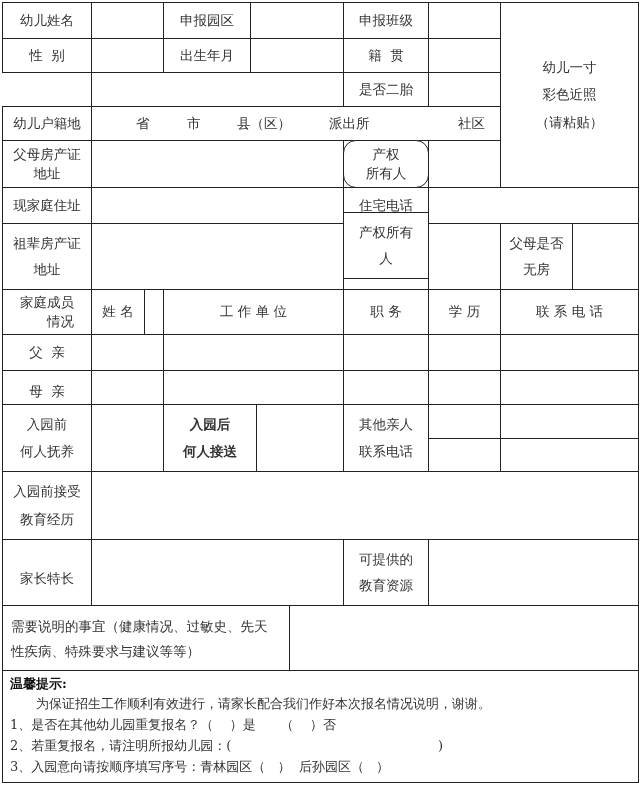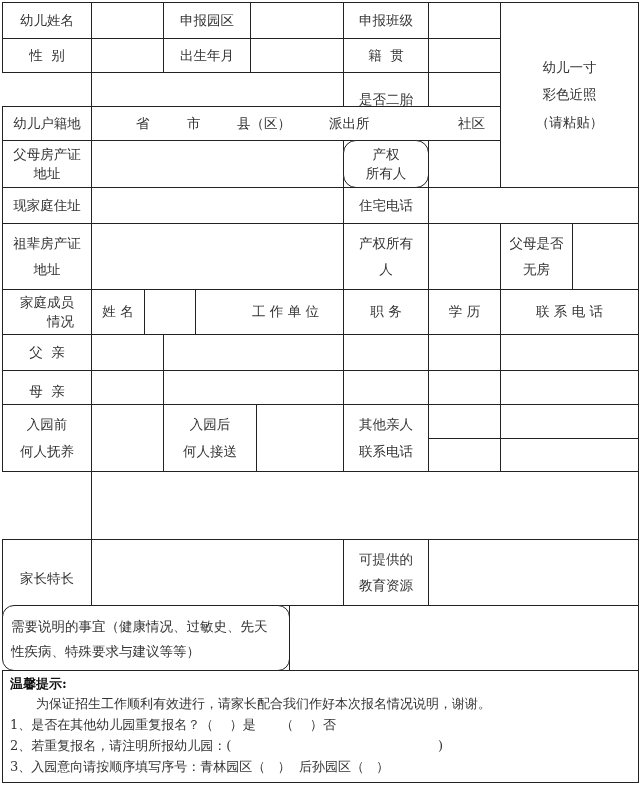--- a/index.html
+++ b/index.html
@@ -61,7 +61,7 @@
   <div class="cell" style="left:428px;top:38px;width:73px;height:35px;"></div>
 
   <div class="cell" style="left:91px;top:72px;width:253px;height:35px;"></div>
-  <div class="cell" style="left:343px;top:72px;width:86px;height:35px;align-items:flex-end;">
+  <div class="cell" style="left:343px;top:72px;width:86px;height:35px;">
       <span class="lbl">是否二胎</span>
     </div>
   <div class="cell" style="left:428px;top:72px;width:73px;height:35px;"></div>

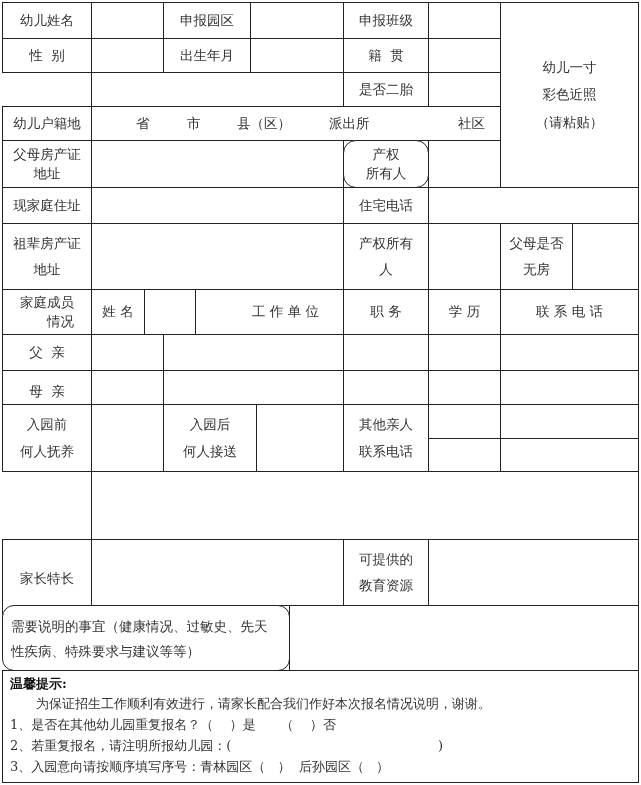--- a/index.html
+++ b/index.html
@@ -108,7 +108,7 @@
       </div>
   </div>
   <div class="cell" style="left:91px;top:223px;width:253px;height:67px;"></div>
-  <div class="cell" style="left:343px;top:223px;width:86px;height:67px;">
+  <div class="cell" style="left:343px;top:212px;width:86px;height:67px;">
     <div class="two">
         <span>产权所有</span>
         <span>人</span>

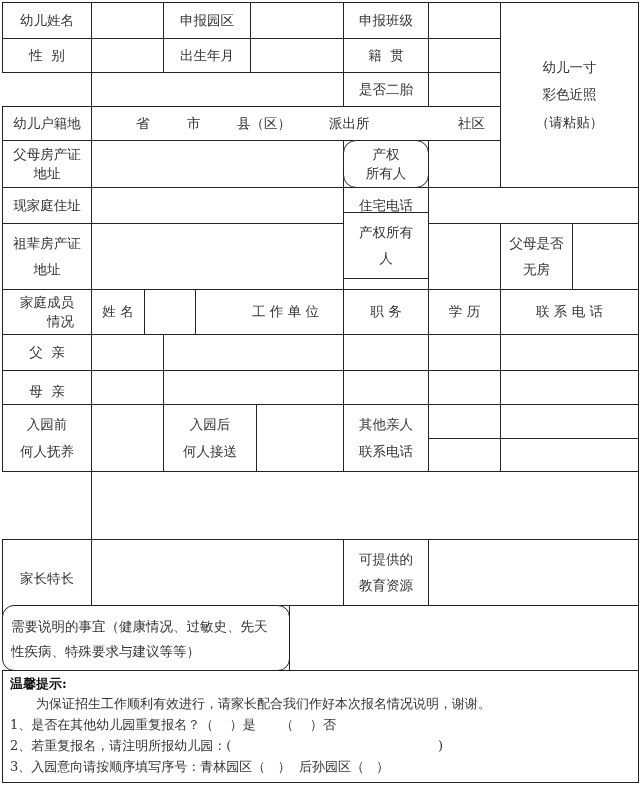--- a/index.html
+++ b/index.html
@@ -132,7 +132,7 @@
   <div class="cell" style="left:91px;top:289px;width:54px;height:46px;">
       <span class="lbl">姓 名</span>
     </div>
-  <div class="cell" style="left:163px;top:289px;width:181px;height:46px;margin-left:32px;">
+  <div class="cell" style="left:163px;top:289px;width:181px;height:46px;">
       <span class="lbl">工 作 单 位</span>
     </div>
   <div class="cell" style="left:343px;top:289px;width:86px;height:46px;">

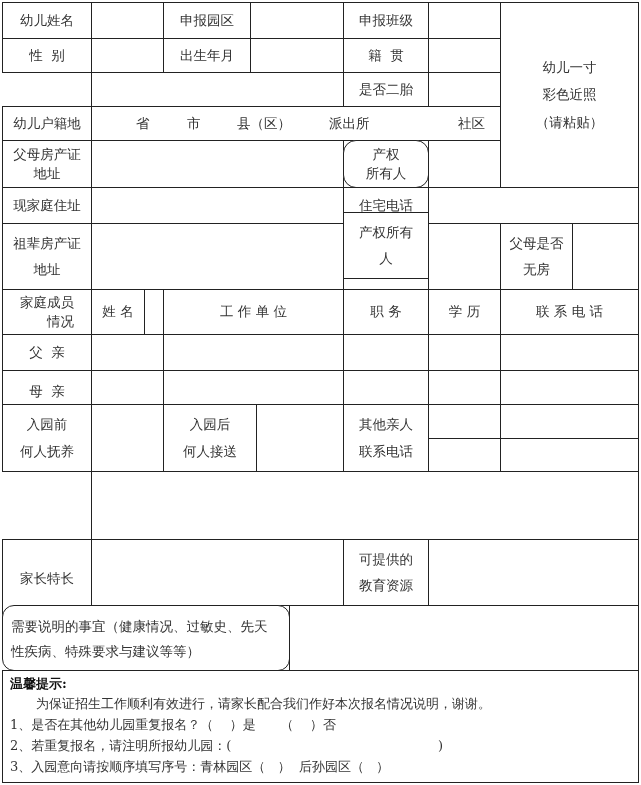--- a/index.html
+++ b/index.html
@@ -170,7 +170,7 @@
       </div>
   </div>
   <div class="cell" style="left:91px;top:404px;width:73px;height:68px;"></div>
-  <div class="cell" style="left:163px;top:404px;width:94px;height:68px;">
+  <div class="cell" style="left:163px;top:404px;width:94px;height:68px;font-weight:bold;">
     <div class="two">
         <span>入园后</span>
         <span>何人接送</span>

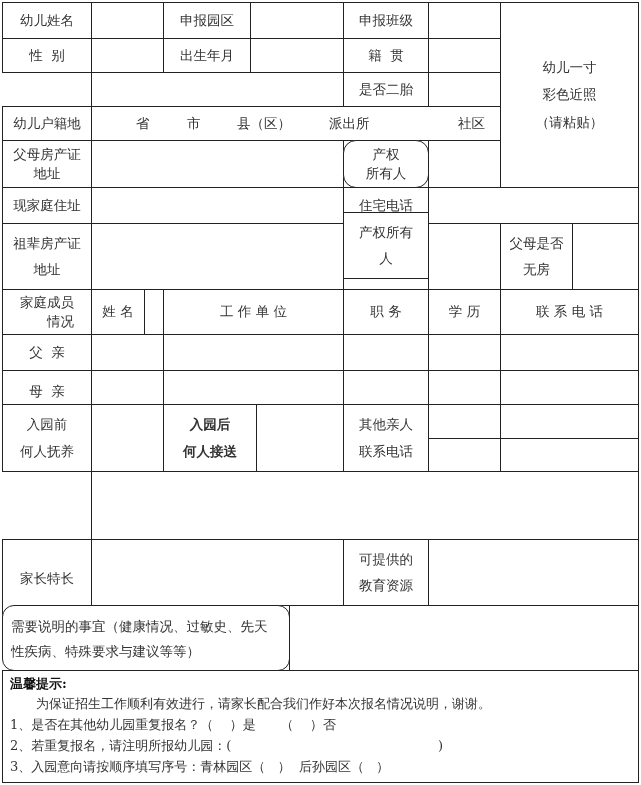--- a/index.html
+++ b/index.html
@@ -188,6 +188,12 @@
   <div class="cell" style="left:428px;top:438px;width:73px;height:34px;"></div>
   <div class="cell" style="left:500px;top:438px;width:139px;height:34px;"></div>
 
+  <div class="cell" style="left:2px;top:471px;width:90px;height:69px;">
+    <div class="two">
+        <span>入园前接受</span>
+        <span>教育经历</span>
+      </div>
+  </div>
   <div class="cell" style="left:91px;top:471px;width:548px;height:69px;"></div>
 
   <div class="cell" style="left:2px;top:539px;width:90px;height:79px;">

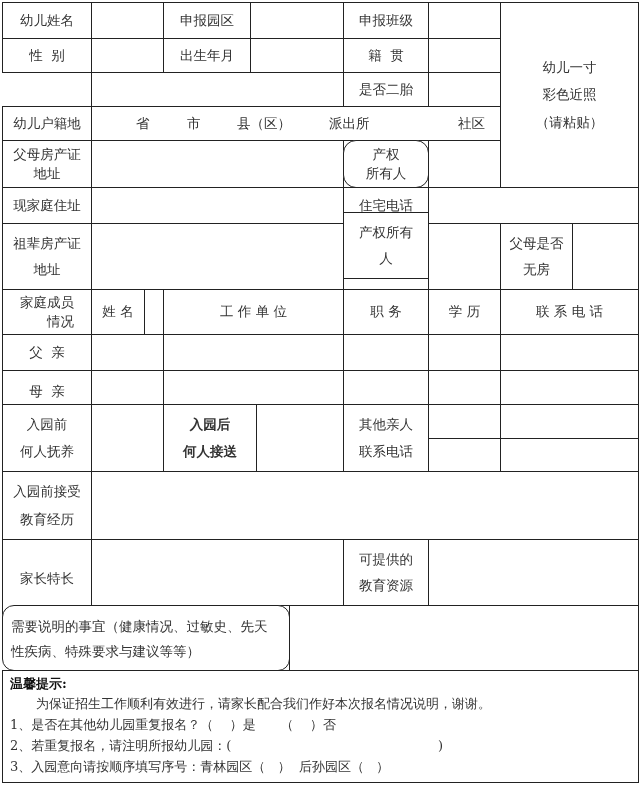--- a/index.html
+++ b/index.html
@@ -208,7 +208,7 @@
   </div>
   <div class="cell" style="left:428px;top:539px;width:211px;height:67px;"></div>
 
-  <div class="cell left" style="left:2px;top:605px;width:288px;height:66px;align-items:stretch;border-radius:12px;">
+  <div class="cell left" style="left:2px;top:605px;width:288px;height:66px;align-items:stretch;">
     <div class="two" style="text-align:left;padding:8px 0 6px 0;">
       <span>需要说明的事宜（健康情况、过敏史、先天</span>
       <span>性疾病、特殊要求与建议等等）</span>

